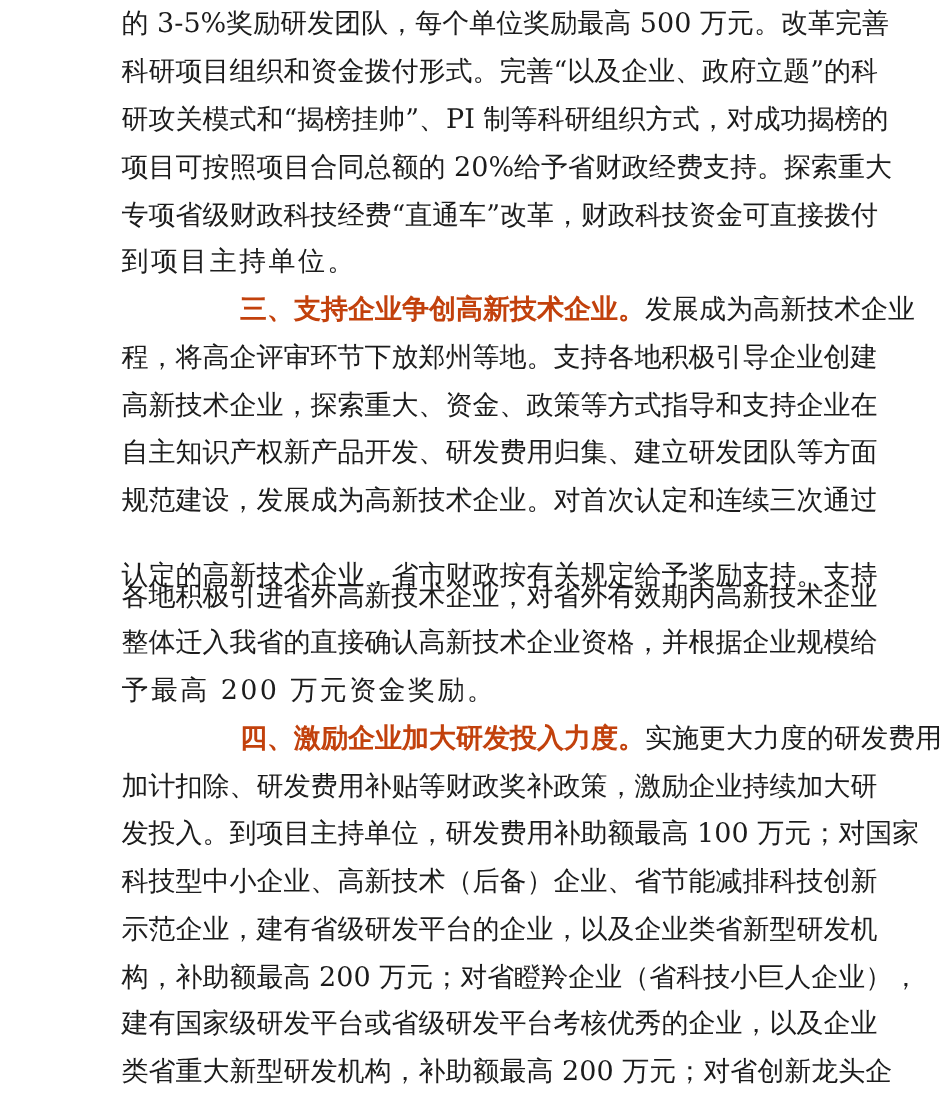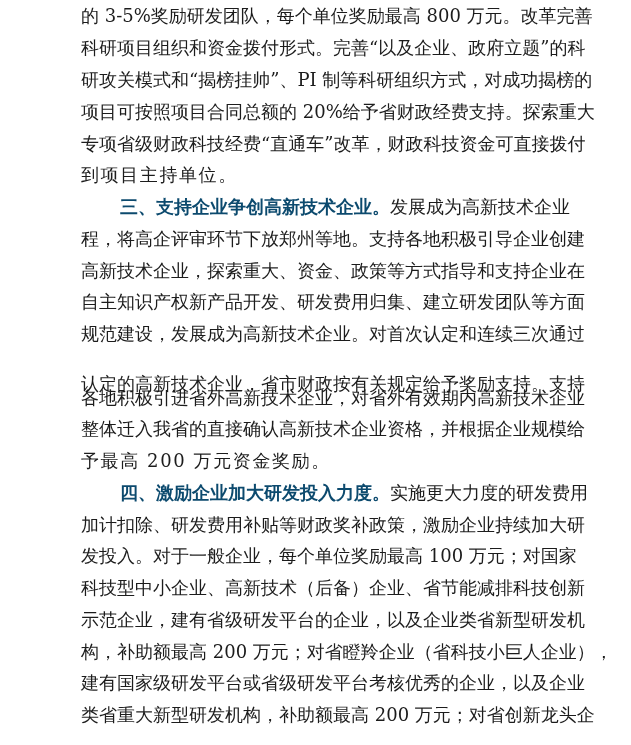--- a/index.html
+++ b/index.html
@@ -52,7 +52,7 @@
 
 <div class="page">
 
-  <div class="line" style="top:0px">的 3-5%奖励研发团队，每个单位奖励最高 800 万元。改革完善</div>
+  <div class="line" style="top:0px">的 3-5%奖励研发团队，每个单位奖励最高 500 万元。改革完善</div>
   <div class="line" style="top:32px">科研项目组织和资金拨付形式。完善“以及企业、政府立题”的科</div>
   <div class="line" style="top:64px">研攻关模式和“揭榜挂帅”、PI 制等科研组织方式，对成功揭榜的</div>
   <div class="line" style="top:96px">项目可按照项目合同总额的 20%给予省财政经费支持。探索重大</div>

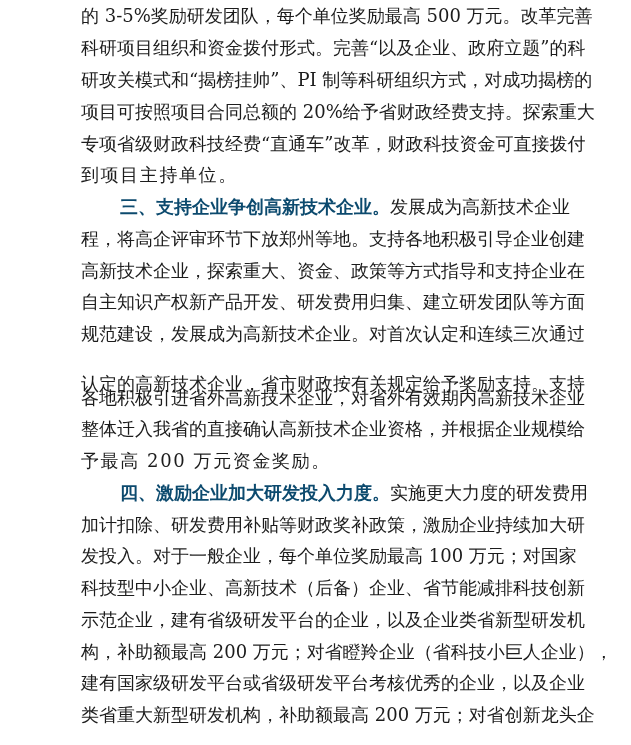--- a/index.html
+++ b/index.html
@@ -44,7 +44,8 @@
     .heading {
       font-family: "DejaVu Sans", "Liberation Sans", sans-serif;
       font-weight: bold;
-      color: #0c4a6e;
+      color: #c2410c;
+      margin-left: 40px;
     }
   </style>
 </head>

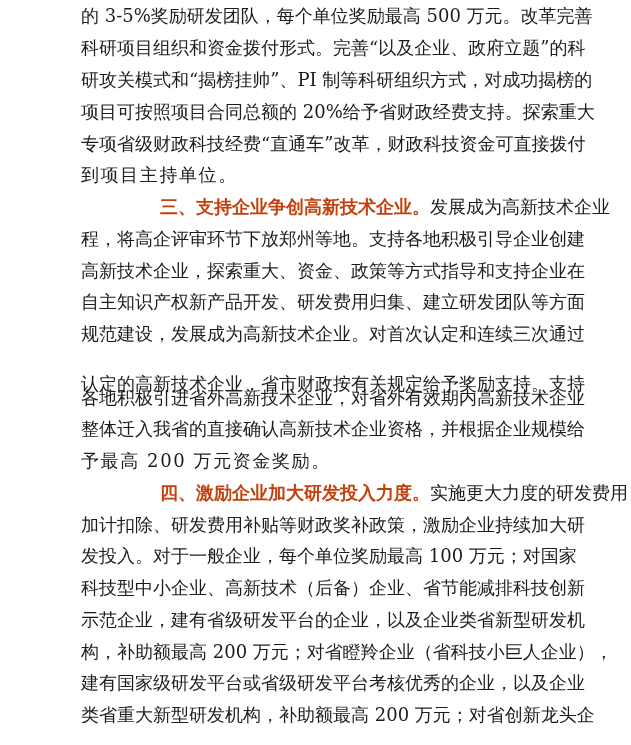--- a/index.html
+++ b/index.html
@@ -76,7 +76,7 @@
     <span class="heading">四、激励企业加大研发投入力度。</span><span>实施更大力度的研发费用</span>
   </div>
   <div class="line" style="top:509px">加计扣除、研发费用补贴等财政奖补政策，激励企业持续加大研</div>
-  <div class="line" style="top:540px">发投入。对于一般企业，每个单位奖励最高 100 万元；对国家</div>
+  <div class="line" style="top:540px">发投入。到项目主持单位，研发费用补助额最高 100 万元；对国家</div>
   <div class="line" style="top:572px">科技型中小企业、高新技术（后备）企业、省节能减排科技创新</div>
   <div class="line" style="top:604px">示范企业，建有省级研发平台的企业，以及企业类省新型研发机</div>
   <div class="line" style="top:636px">构，补助额最高 200 万元；对省瞪羚企业（省科技小巨人企业），</div>

